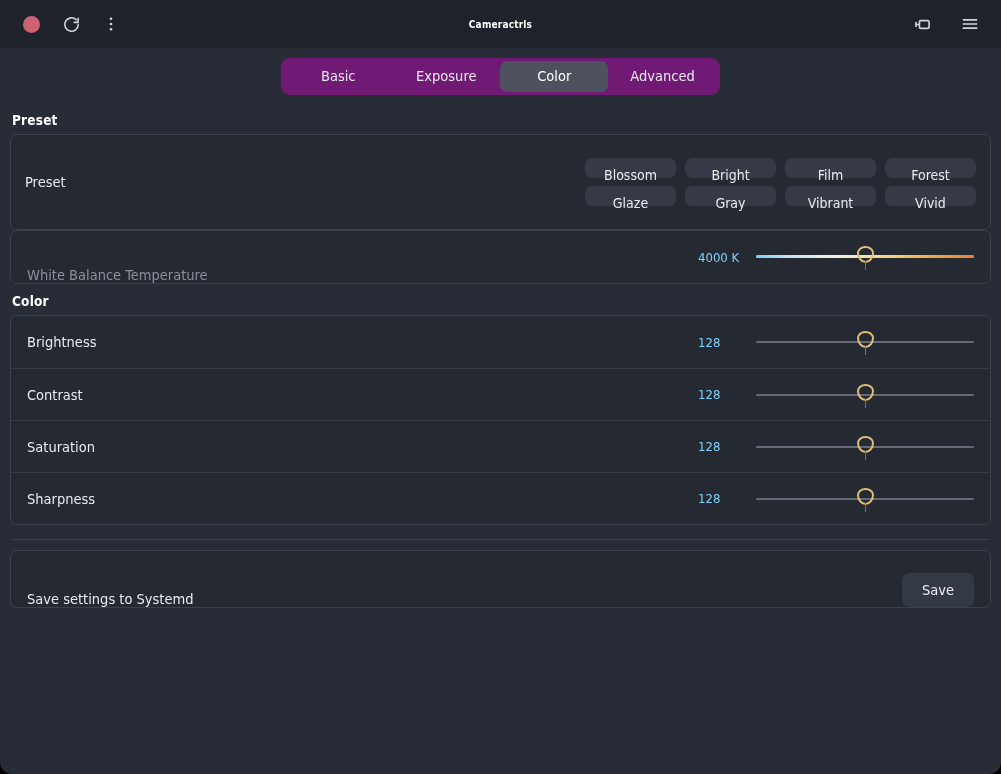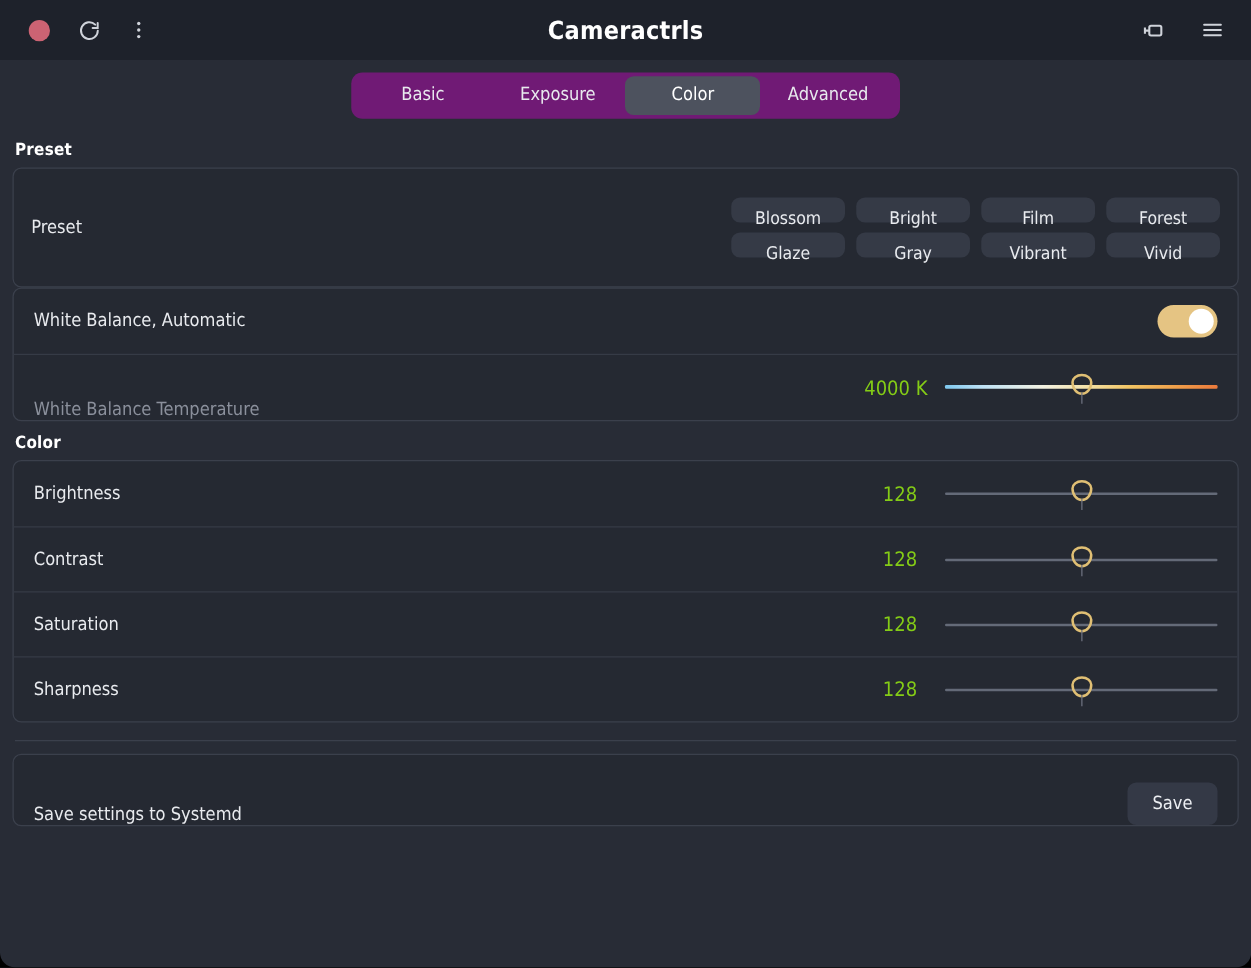--- a/index.html
+++ b/index.html
@@ -65,7 +65,7 @@
     position: absolute;
     left: 0; right: 0;
     text-align: center;
-    font-size: 20px;
+    font-size: 10px;
     font-weight: bold;
     color: #ffffff;
     letter-spacing: 0.2px;

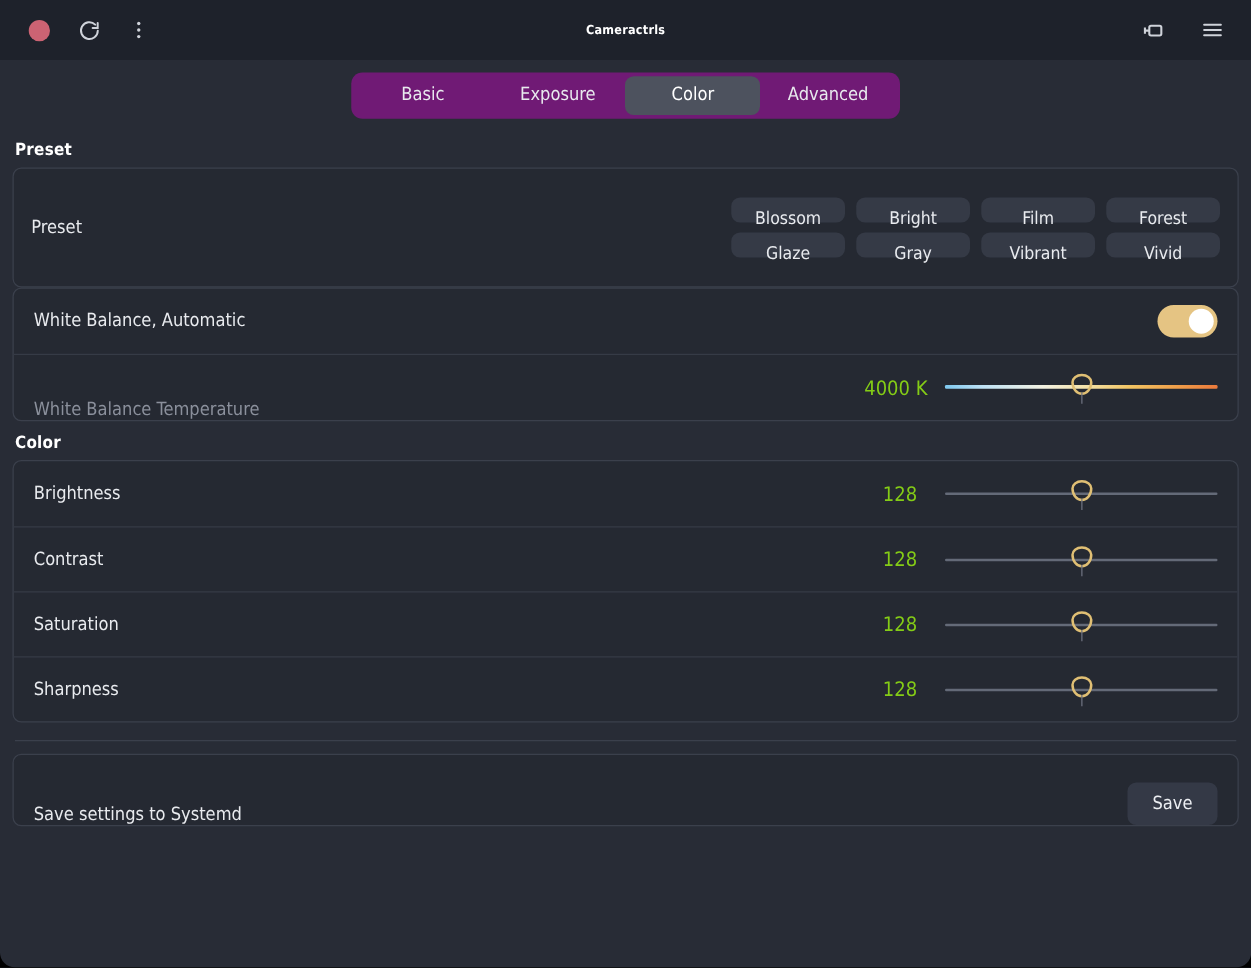--- a/index.html
+++ b/index.html
@@ -335,13 +335,6 @@
 
     <div class="card">
 
-      <div class="row">
-        <div class="row-label">White Balance, Automatic</div>
-        <div class="row-spacer"></div>
-        <div class="toggle">
-          <div class="knob"></div>
-        </div>
-      </div>
 
       <div class="row">
         <div class="row-label dim">White Balance Temperature</div>

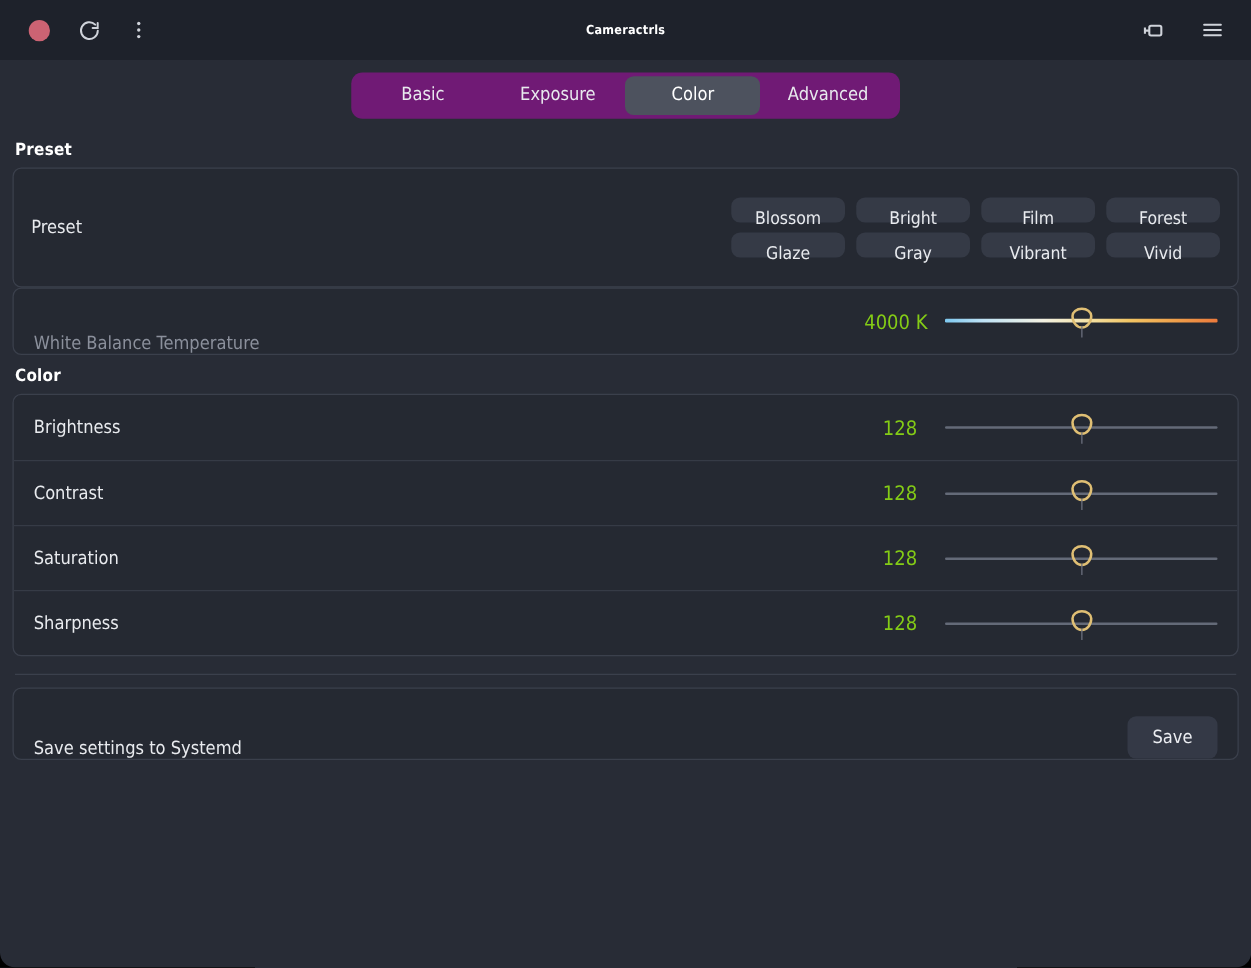--- a/index.html
+++ b/index.html
@@ -190,10 +190,10 @@
 
   
   .slider-value {
-    font-size: 16px;
-    color: #84cc16;
+    font-size: 13px;
+    color: #7dd3fc;
     min-width: 44px;
-    text-align: center;
+    text-align: left;
     margin-right: 14px;
   }
 

